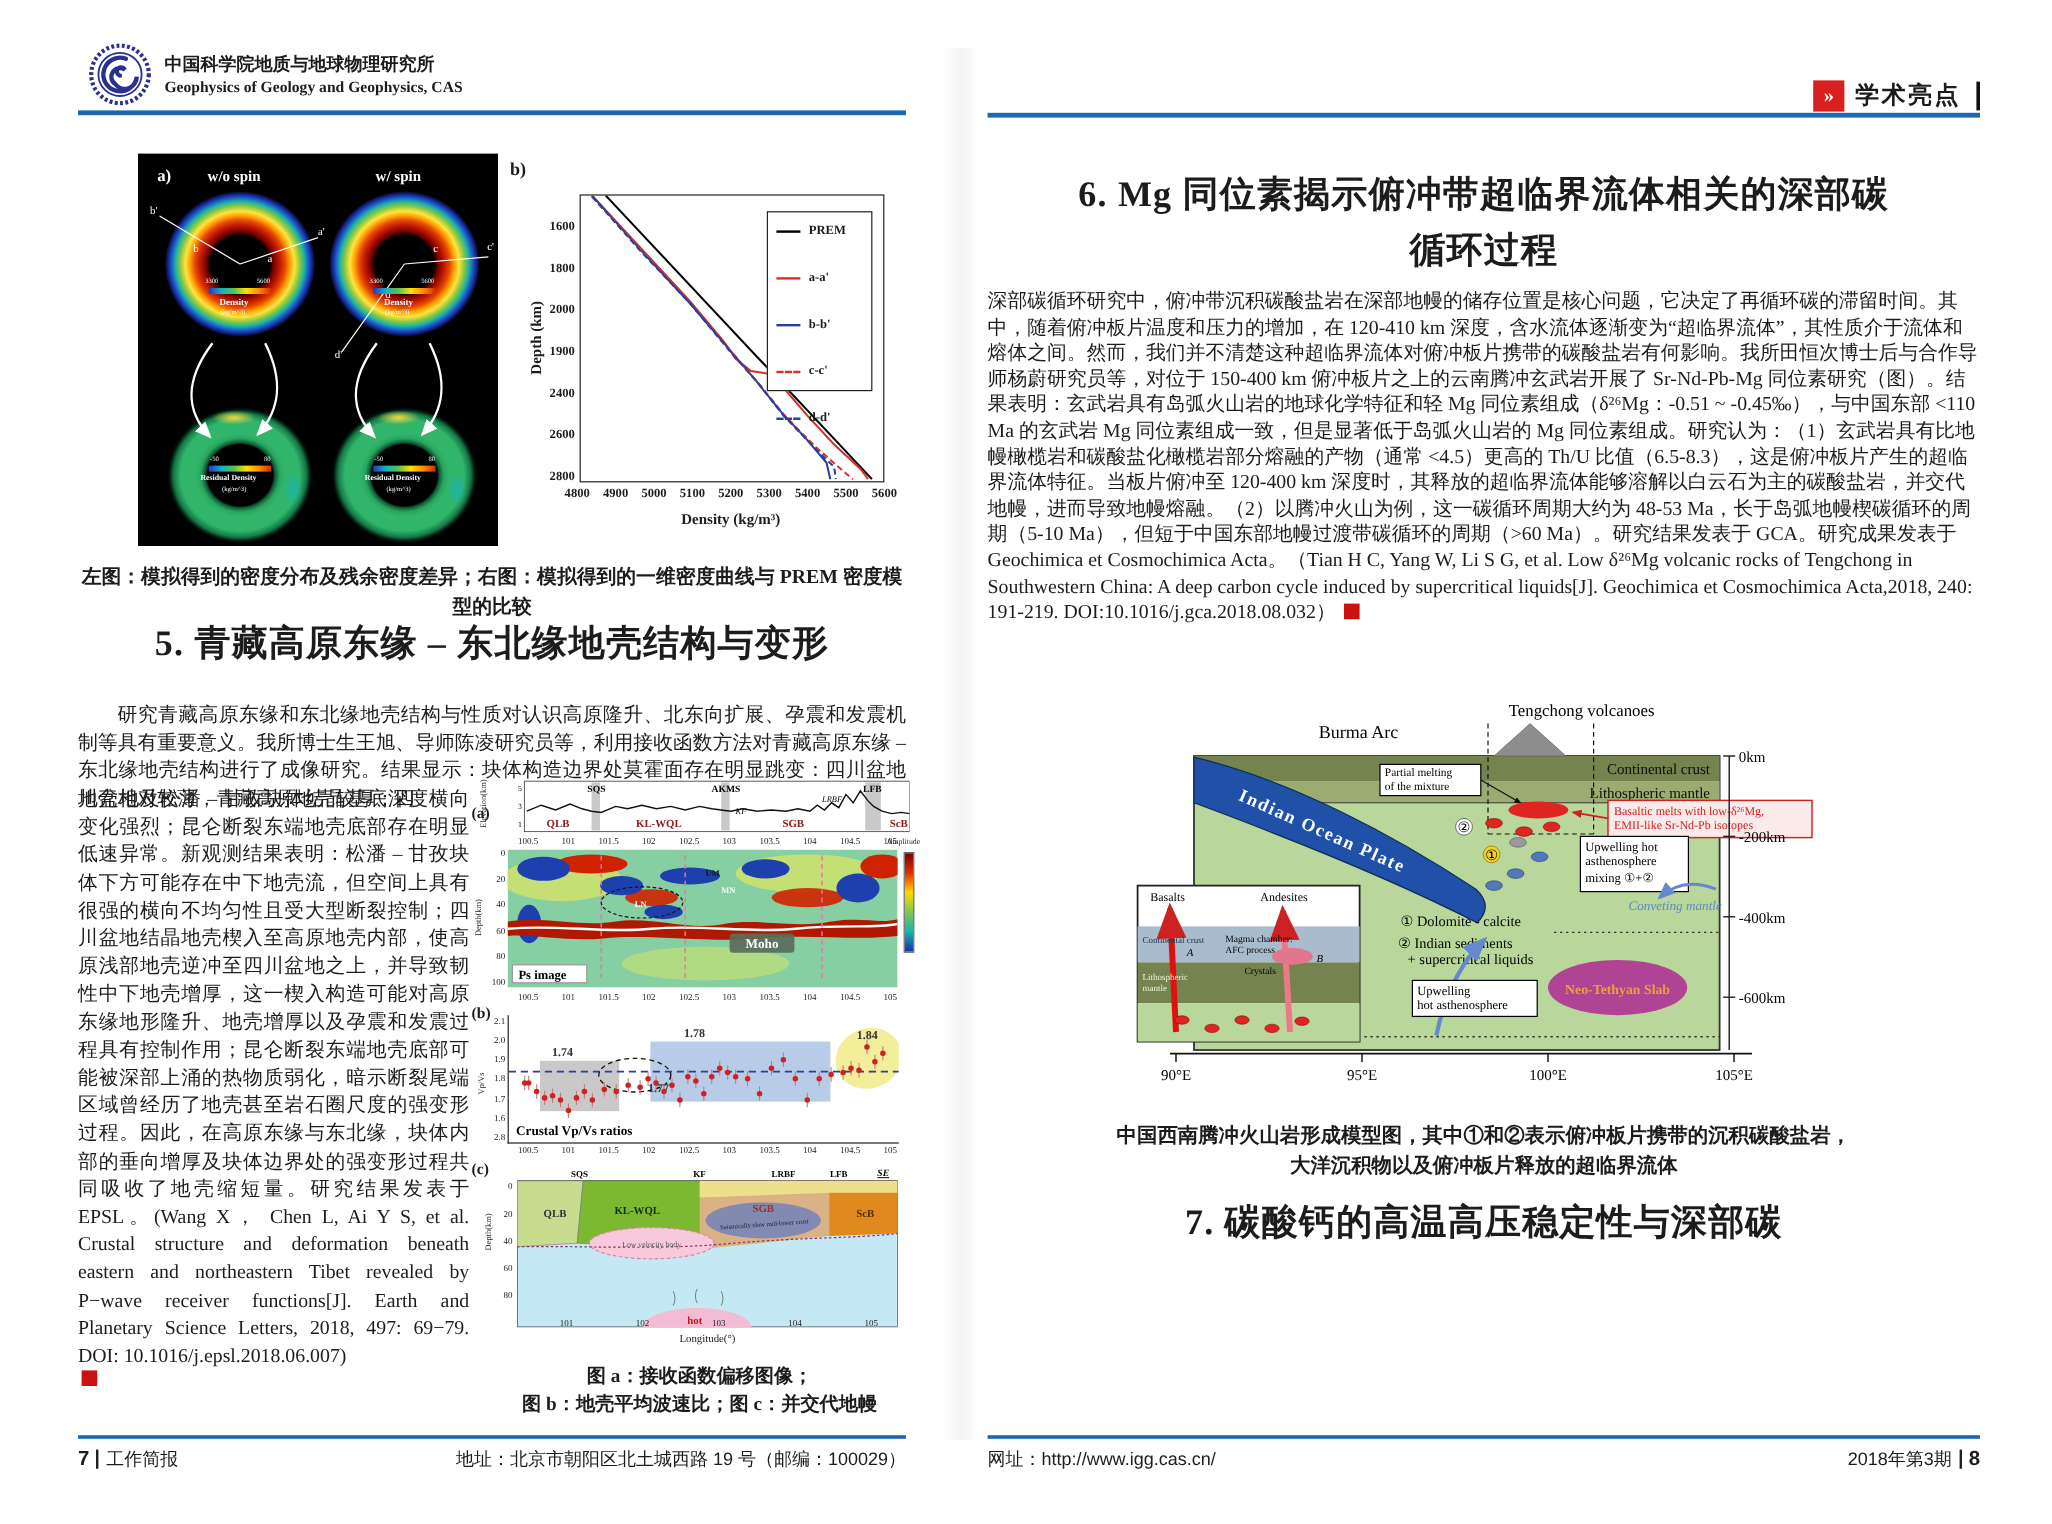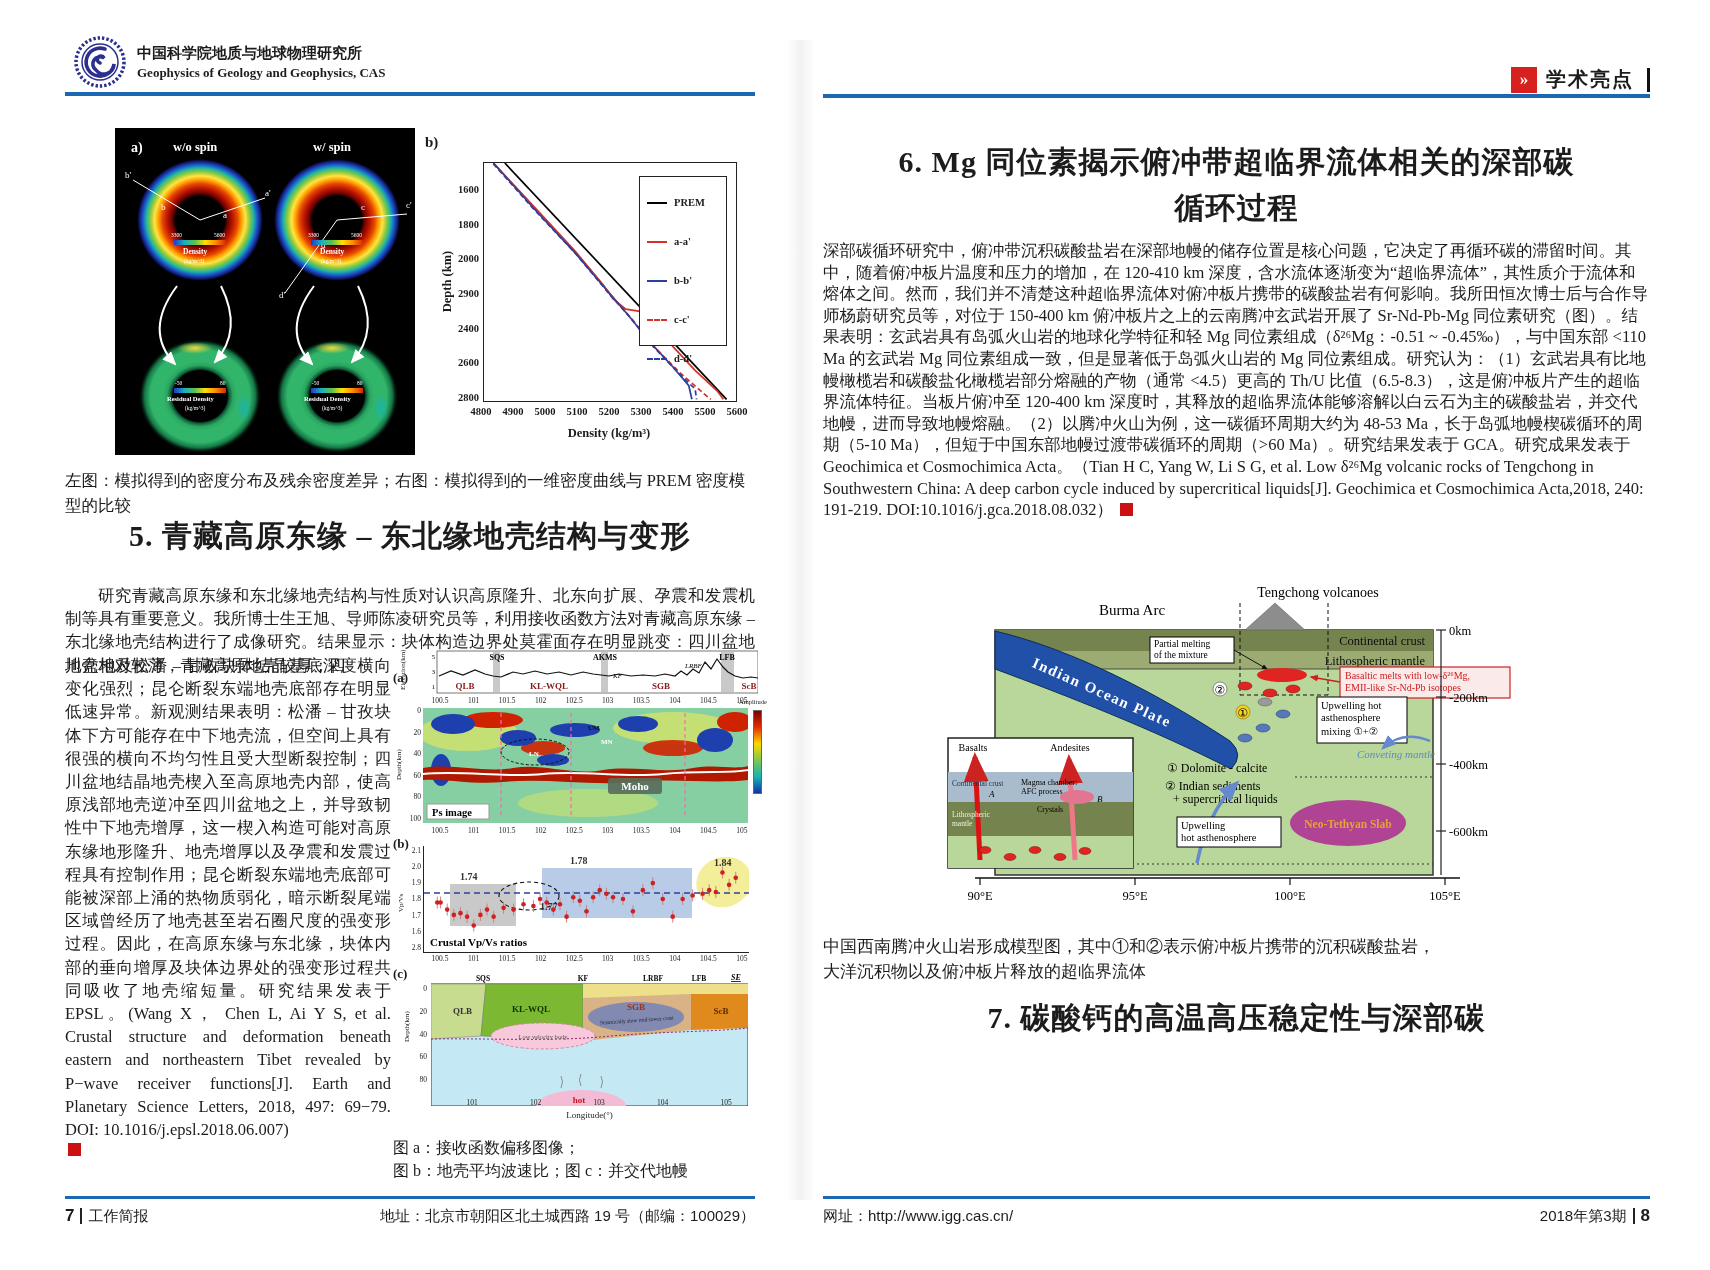--- a/index.html
+++ b/index.html
@@ -52,7 +52,7 @@
   .ticks-y{display:flex;flex-direction:column;justify-content:space-between;font-size:10.5px;font-weight:bold;text-align:right;}
   .axlab{font-weight:bold;font-size:12.5px;text-align:center;}
   .vrot{transform:rotate(-90deg);transform-origin:center;white-space:nowrap;}
-  .legend{border:1.6px solid #222;background:#fff;display:flex;flex-direction:column;justify-content:space-evenly;padding:20px 7px;gap:28px;}
+  .legend{border:1.6px solid #222;background:#fff;display:flex;flex-direction:column;justify-content:space-evenly;padding:10px 7px;gap:28px;}
   .lrow{display:flex;align-items:center;gap:7px;font-size:10.5px;font-weight:bold;}
   .ls{width:20px;height:0;border-top:2.2px solid #000;}
   .ls.red{border-color:#d23227;} .ls.blue{border-color:#2b3f9e;} .ls.dash{border-top-style:dashed;}

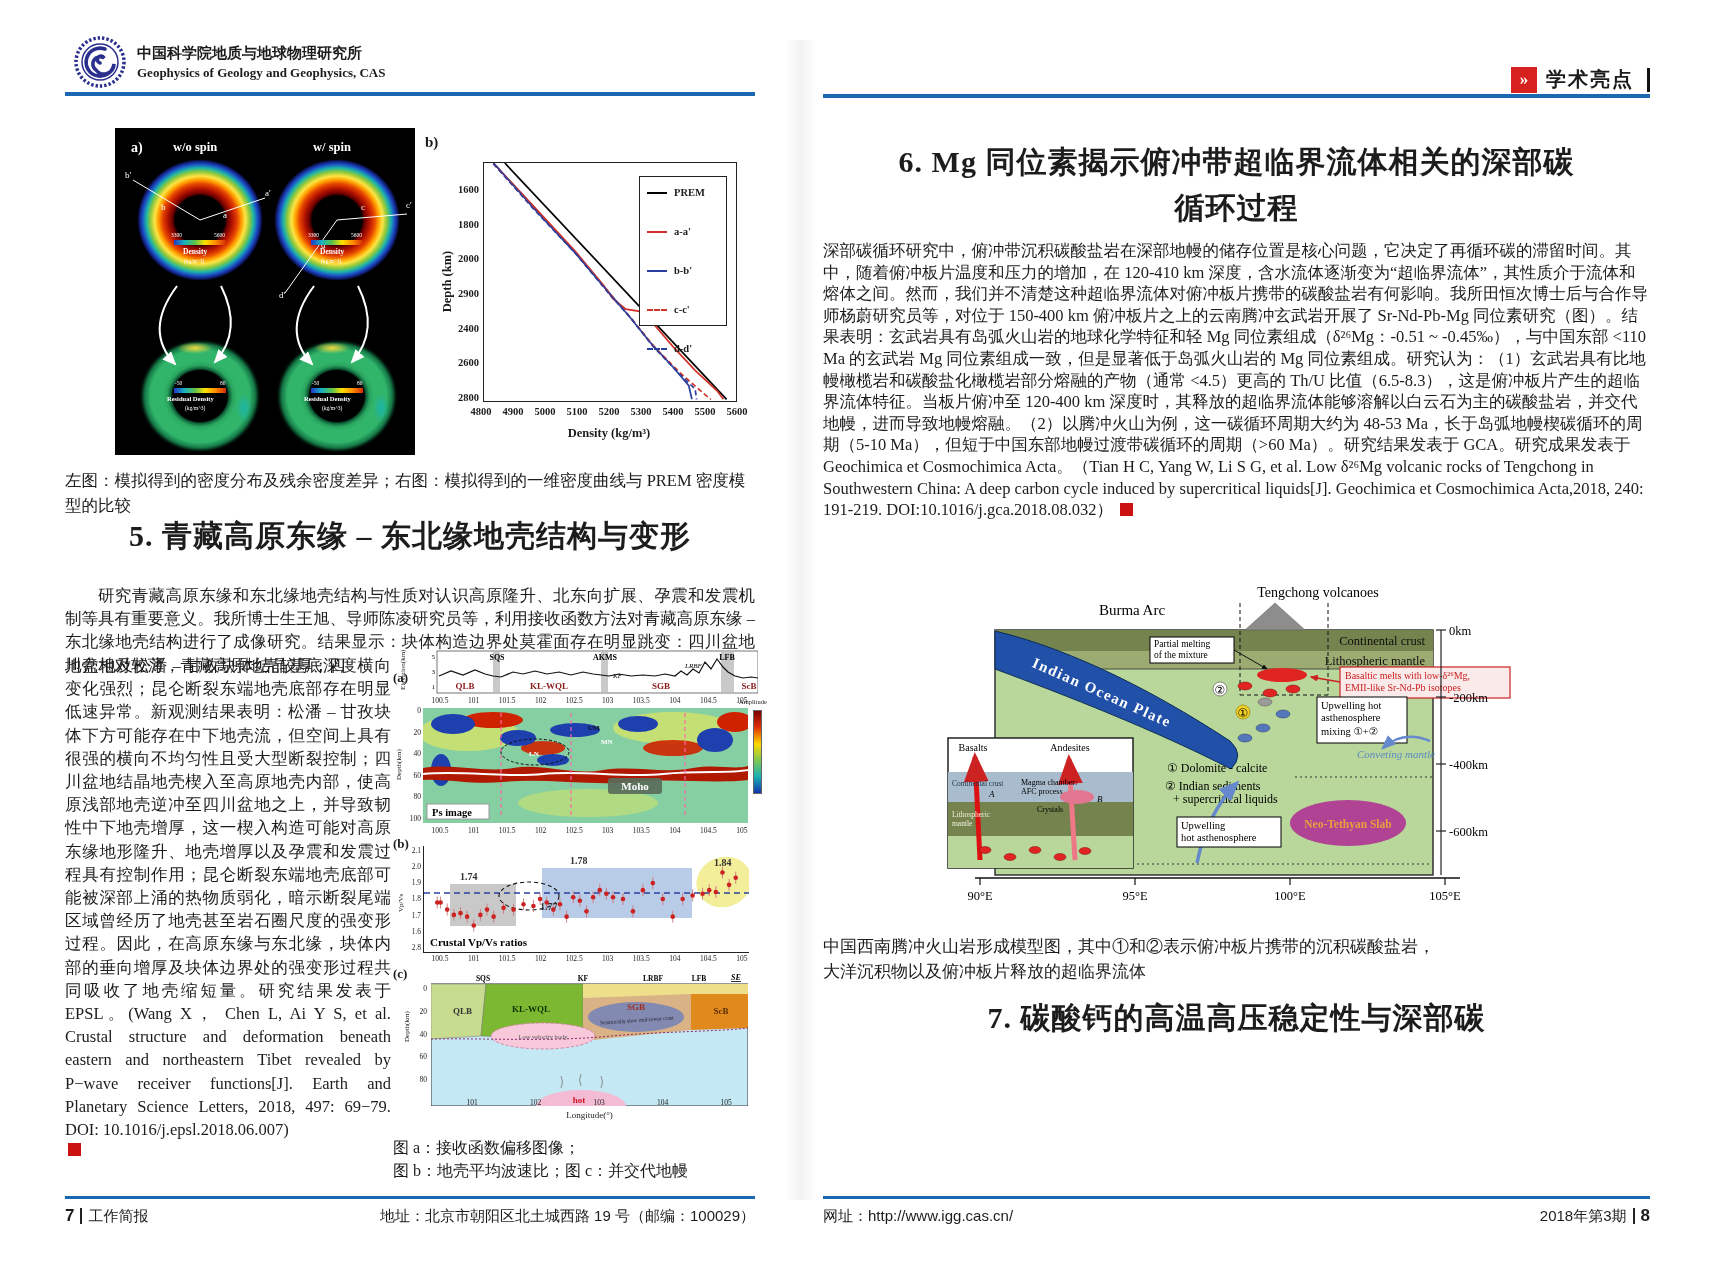--- a/index.html
+++ b/index.html
@@ -149,7 +149,7 @@
         <span>1600</span>
         <span>1800</span>
         <span>2000</span>
-        <span>2900</span>
+        <span>1900</span>
         <span>2400</span>
         <span>2600</span>
         <span>2800</span>

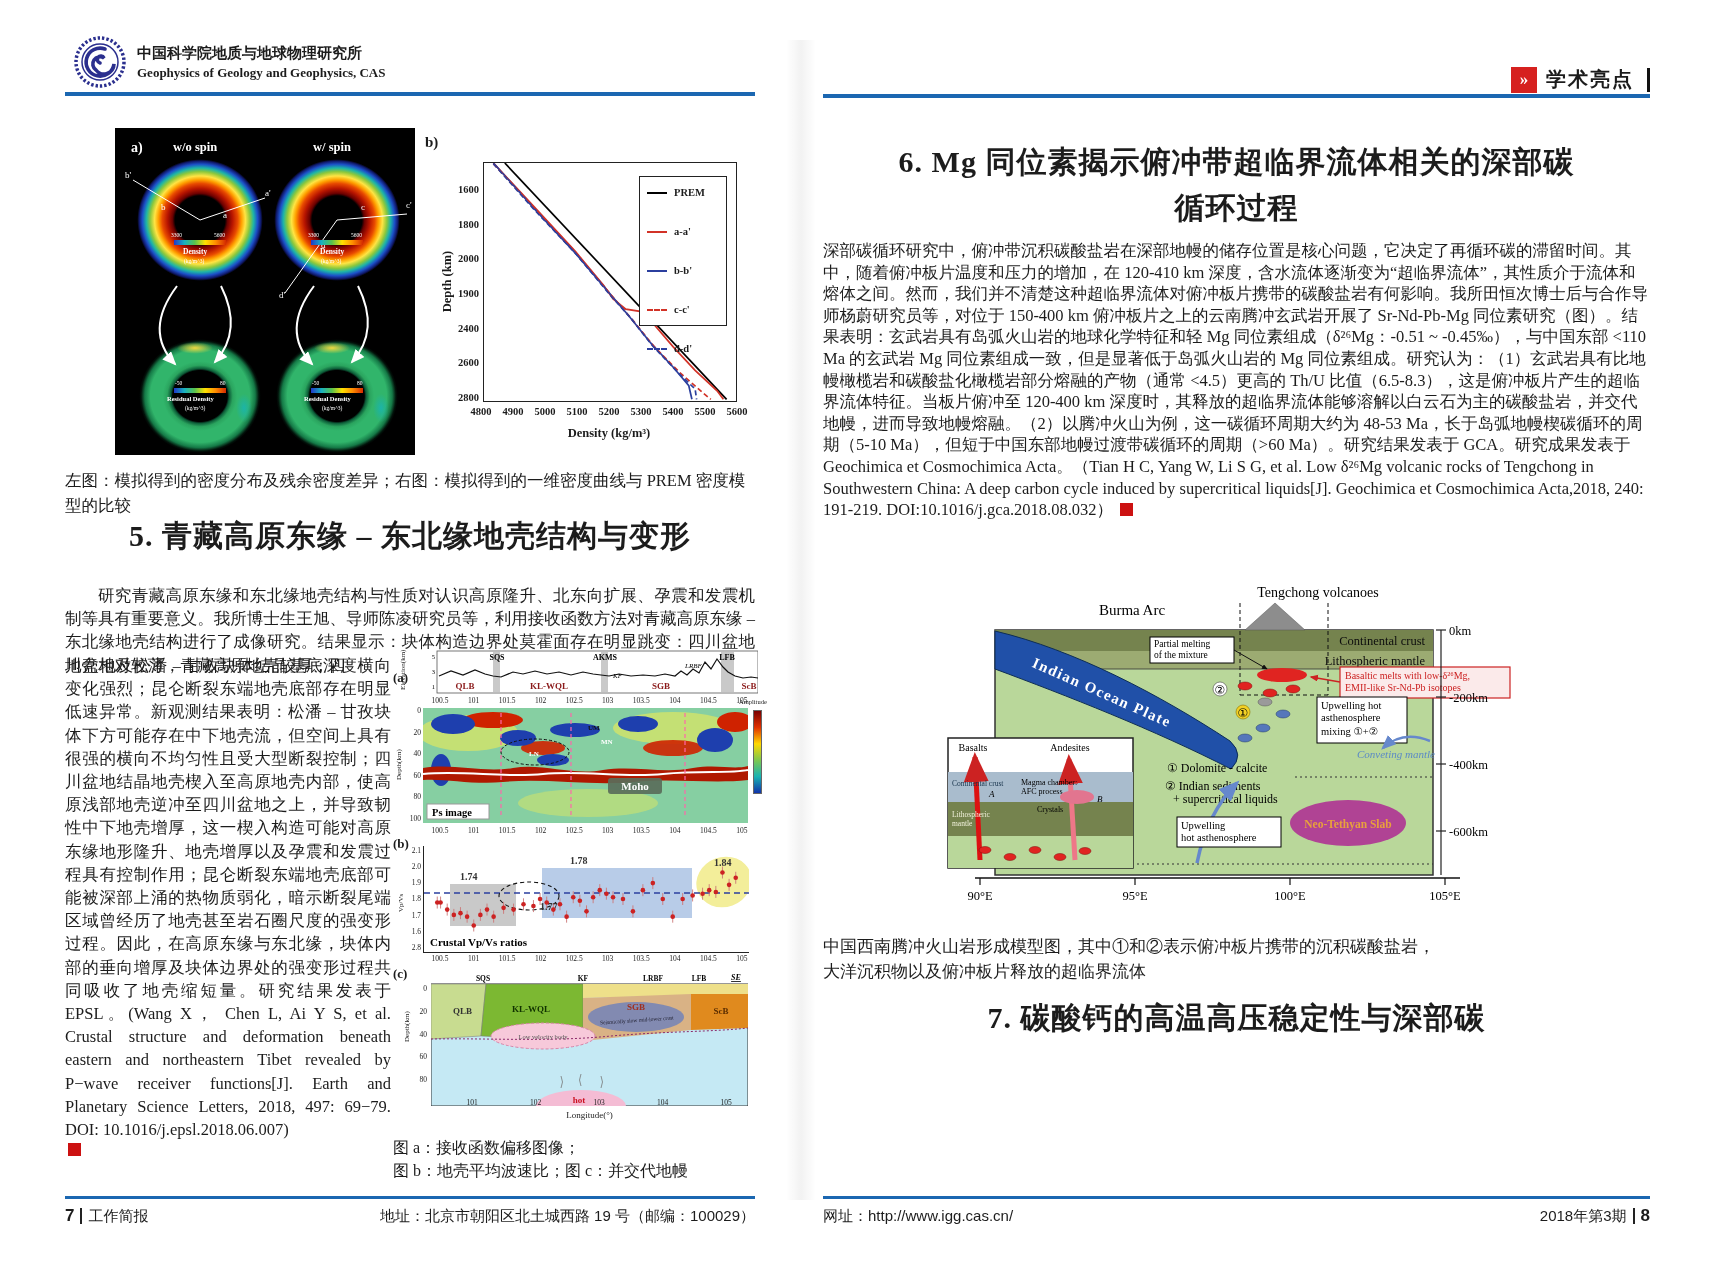--- a/index.html
+++ b/index.html
@@ -25,7 +25,7 @@
   .para.lh-r{line-height:21.6px;}
   .indent{text-indent:2em;}
   .endmark{display:inline-block;width:13px;height:13px;background:#cc1111;vertical-align:-1px;margin-left:3px;}
-  .fig-caption{font-weight:normal;font-size:16.5px;line-height:25px;}
+  .fig-caption{font-weight:bold;text-align:center;font-size:16.5px;line-height:25px;}
   
   .footer-row{display:flex;justify-content:space-between;align-items:center;font-size:15px;}
   .pg-num{font-weight:bold;font-size:17px;}

